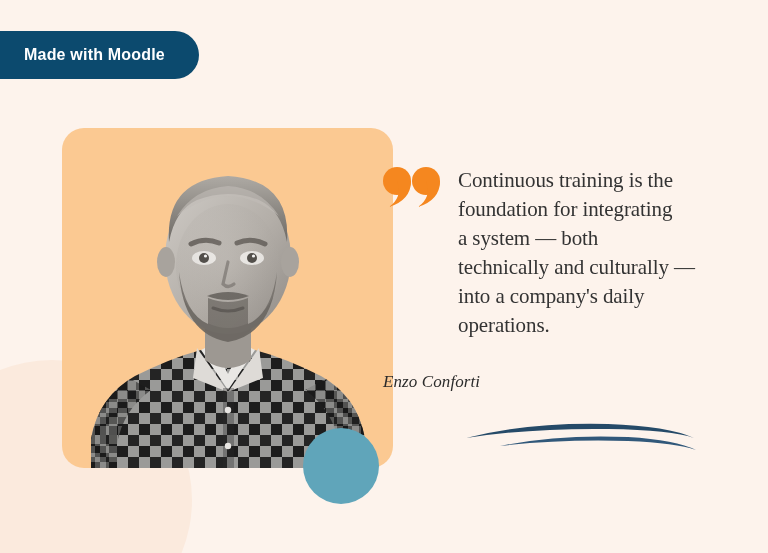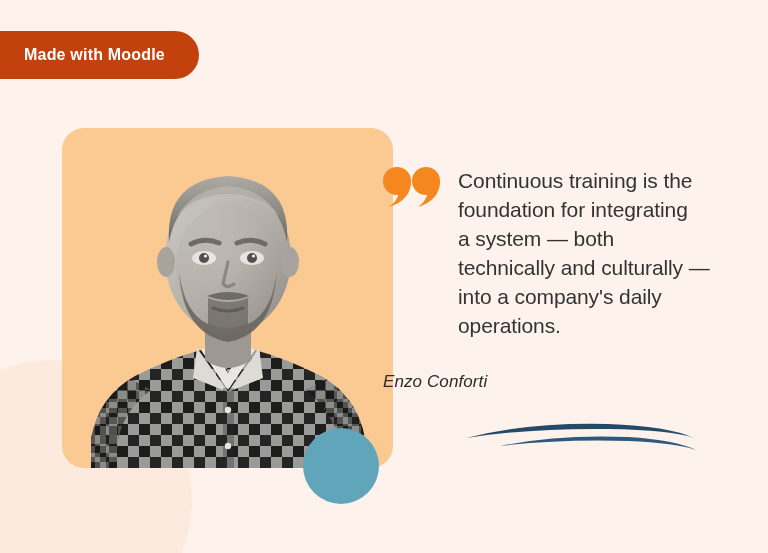--- a/index.html
+++ b/index.html
@@ -38,7 +38,7 @@
     padding: 0 34px 0 24px;
     display: flex;
     align-items: center;
-    background: #c2410c;
+    background: #0c4a6e;
     border-top-right-radius: 26px;
     border-bottom-right-radius: 26px;
     z-index: 6;

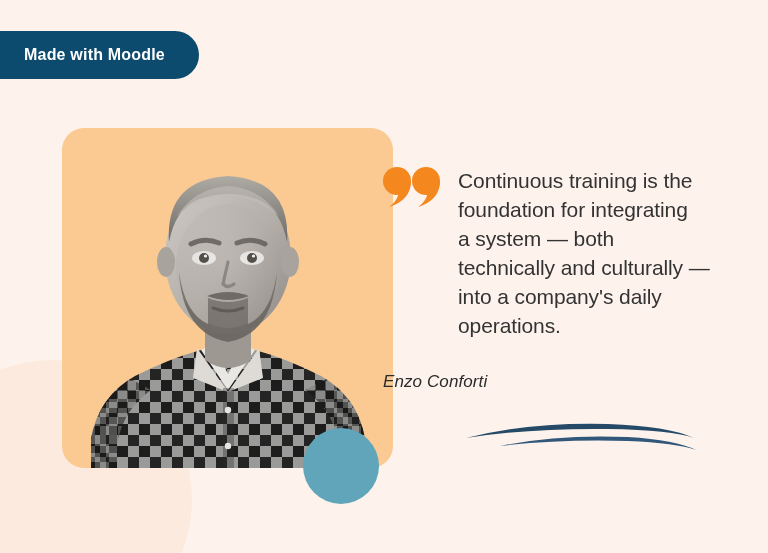--- a/index.html
+++ b/index.html
@@ -94,6 +94,7 @@
     top: 166px;
     width: 350px;
     z-index: 5;
+    font-family: Liberation Serif, serif;
   }
 
   .quote-marks {

